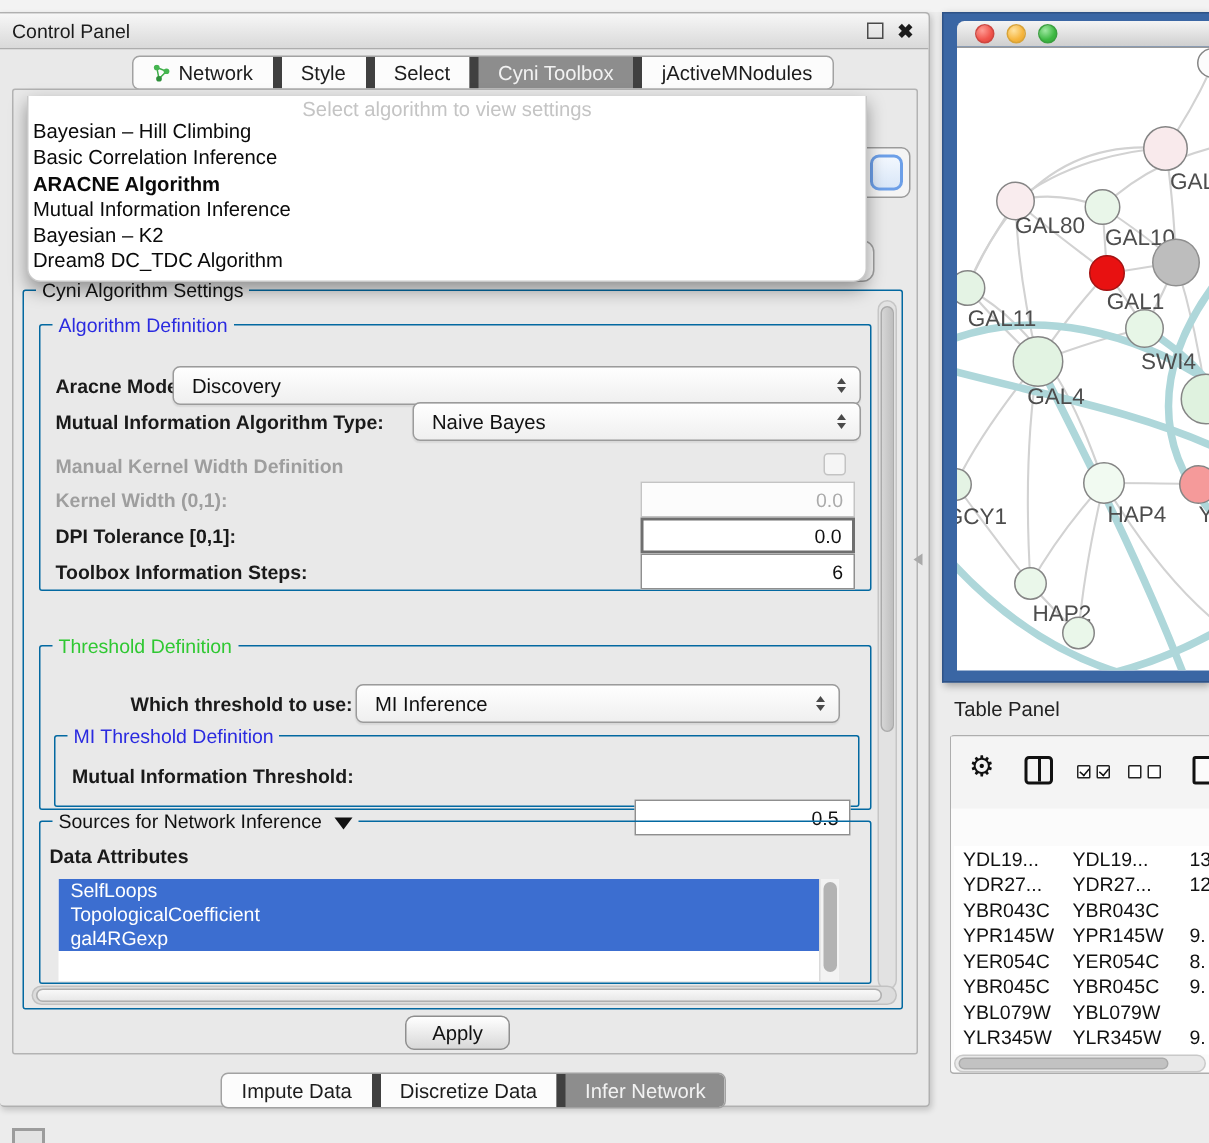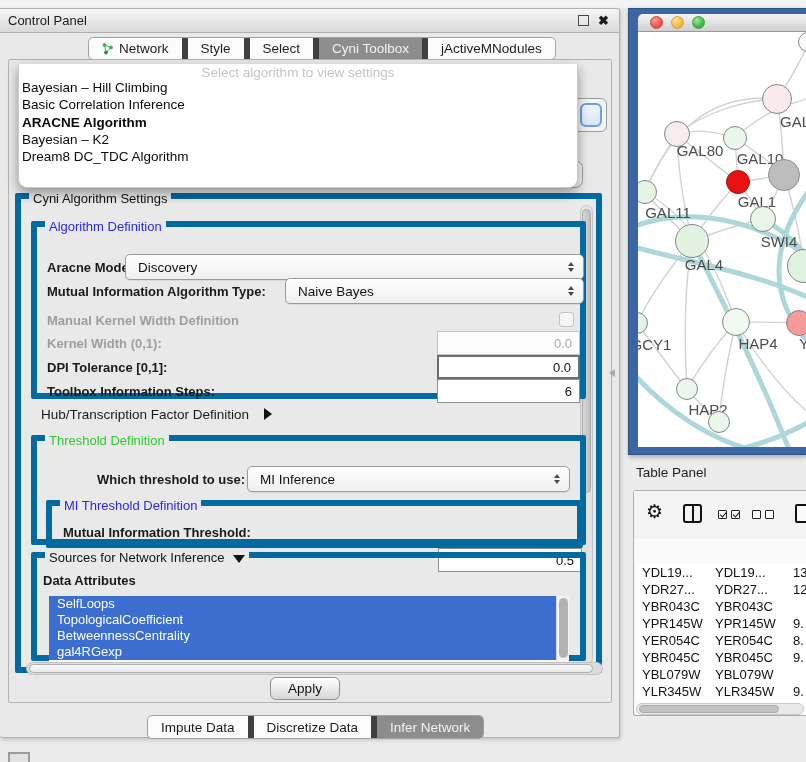--- a/index.html
+++ b/index.html
@@ -289,6 +289,7 @@
           <div class="dd-item">Bayesian – Hill Climbing</div>
           <div class="dd-item">Basic Correlation Inference</div>
           <div class="dd-item bold">ARACNE Algorithm</div>
+          <div class="dd-item">Mutual Information Inference</div>
           <div class="dd-item">Bayesian – K2</div>
           <div class="dd-item">Dream8 DC_TDC Algorithm</div>
         </div>

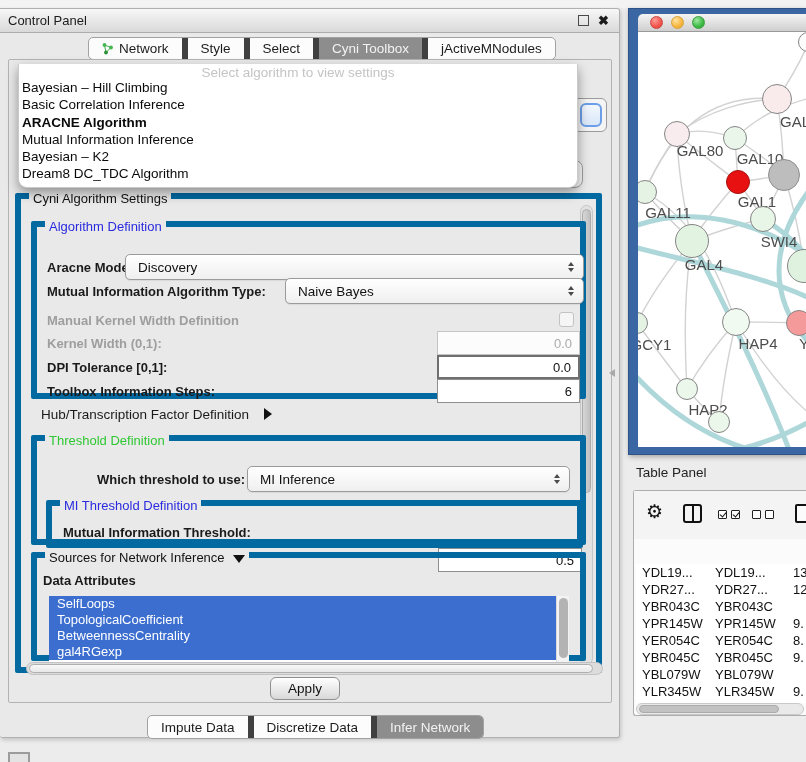--- a/index.html
+++ b/index.html
@@ -42,7 +42,7 @@
   .bg-combo-bottom .dim{font-size:13.5px;color:#B9B9B9}
 
   
-  .group{position:absolute;border:6px solid #0369a1;border-radius:2px}
+  .group{position:absolute;border:1px solid #0369a1;border-radius:2px}
   .group-title{position:absolute;top:-8px;left:8px;background:#E9E9E9;padding:0 4px;font-size:13px;white-space:nowrap;color:#111}
   .group-title.blue{color:#2A2AE0}
   .group-title.green{color:#2FC832}

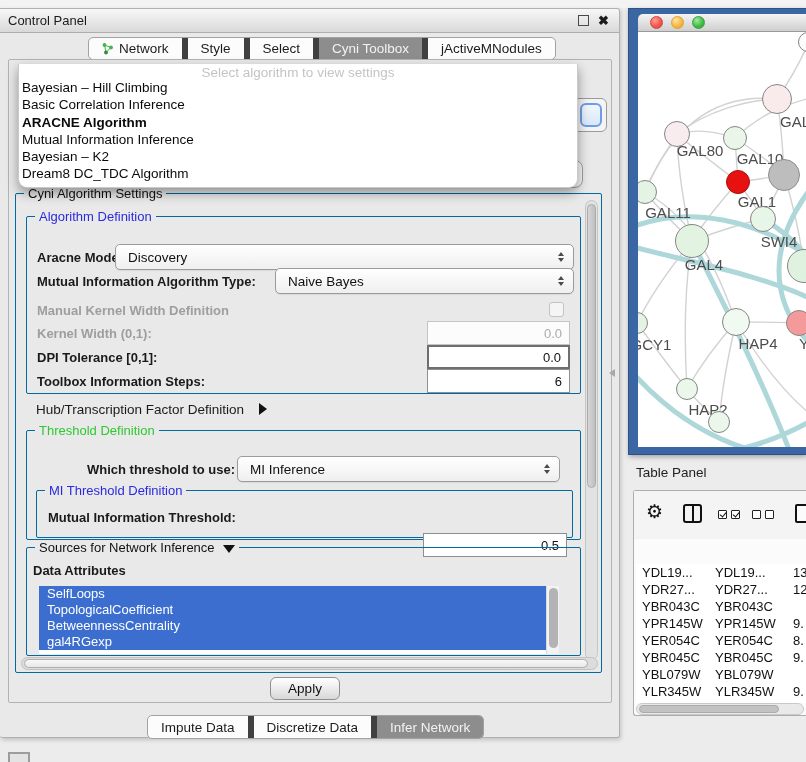--- a/index.html
+++ b/index.html
@@ -235,10 +235,6 @@
           <input class="fld" style="left: 400px; top: 152px; width: 143px;" value="6">
         </div>
 
-        <div style="position:absolute;left:20px;top:206px">
-          <span class="lbl plain" style="position:static">Hub/Transcription Factor Definition</span>
-          <span class="tri-right"></span>
-        </div>
 
         <div class="group" style="left:10px;top:236px;width:555px;height:110px">
           <span class="group-title green">Threshold Definition</span>

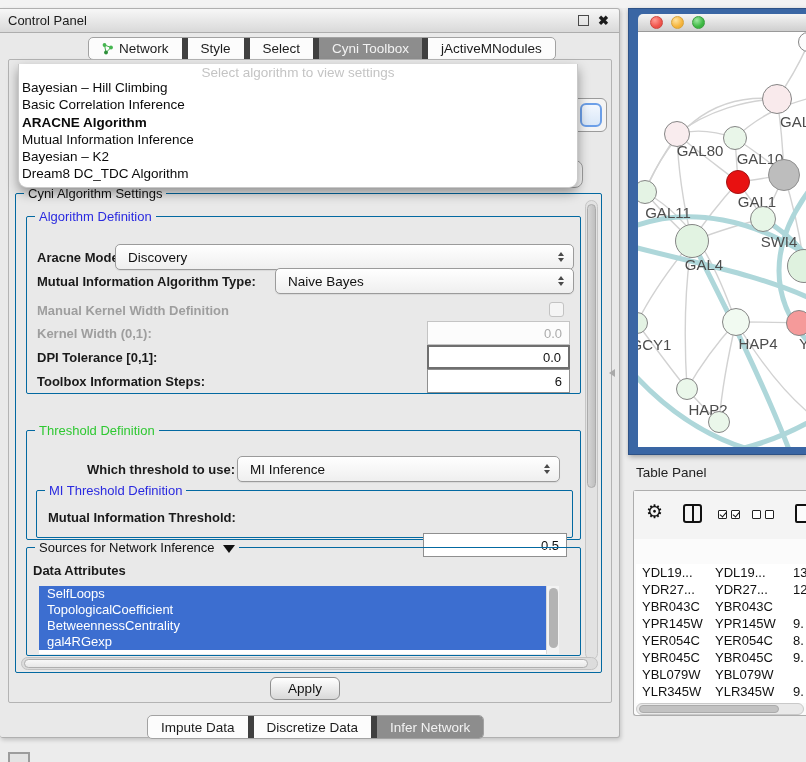--- a/index.html
+++ b/index.html
@@ -263,7 +263,6 @@
           <div class="attr-list" id="attr-list">
               <div class="attr-row">SelfLoops</div>
               <div class="attr-row">TopologicalCoefficient</div>
-              <div class="attr-row">BetweennessCentrality</div>
               <div class="attr-row">gal4RGexp</div>
             </div>
           <div class="list-vscroll" style="left:519px;top:38px;height:68px;bottom:auto">

